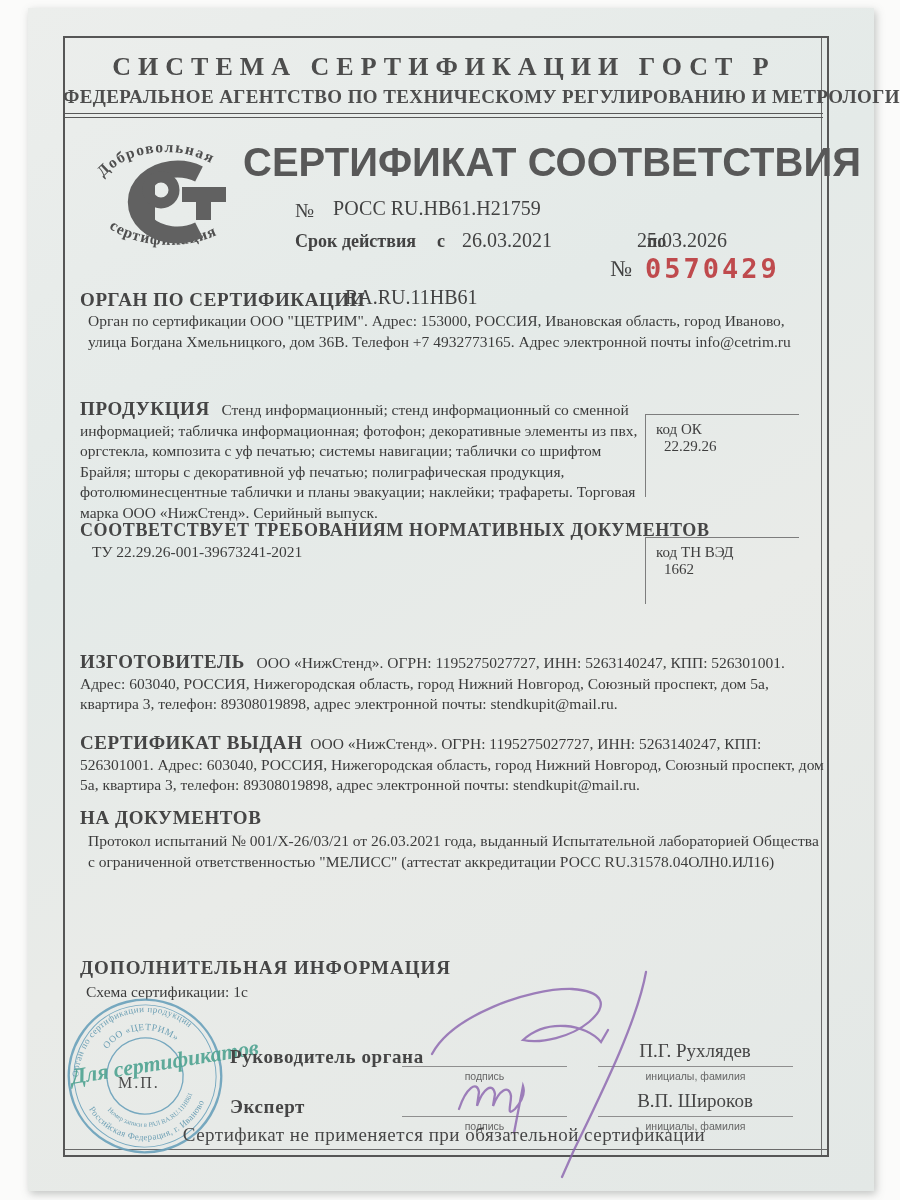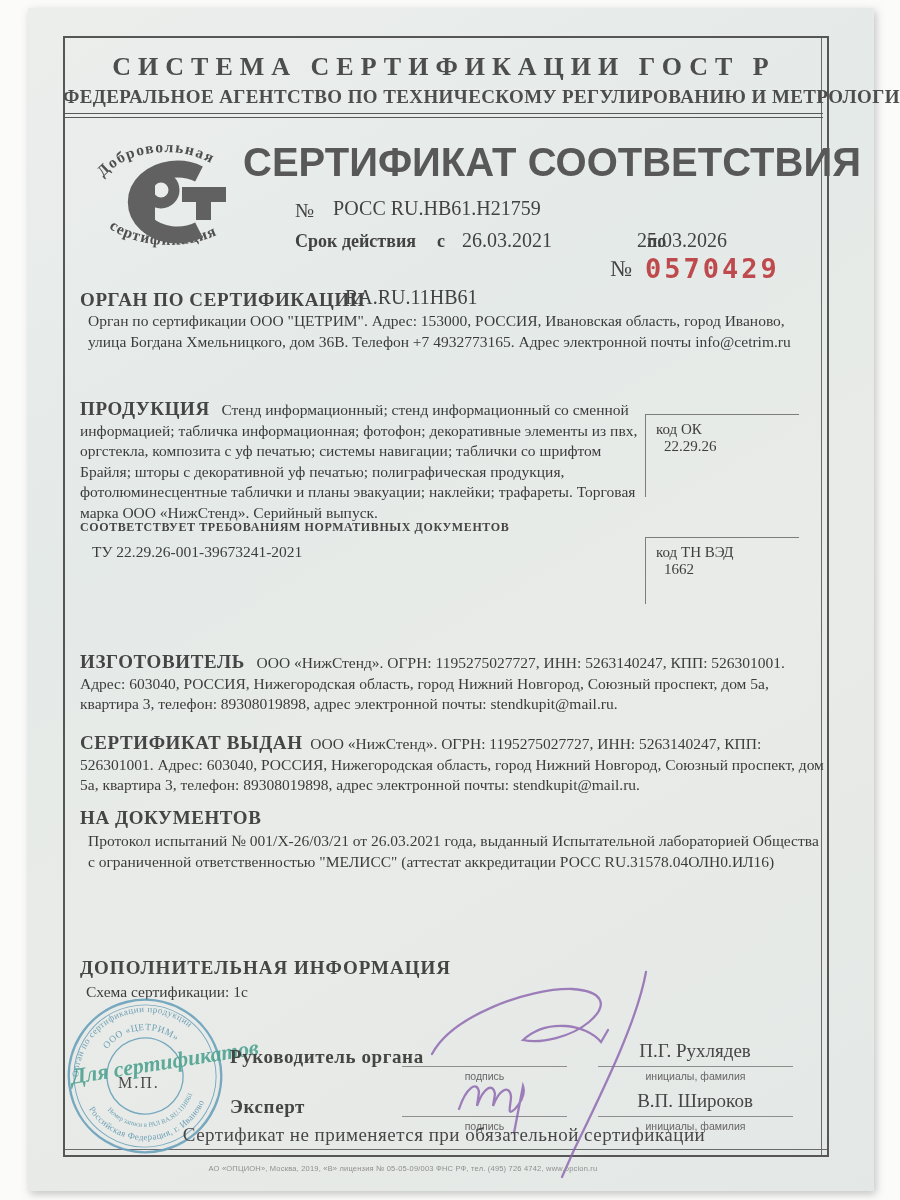--- a/index.html
+++ b/index.html
@@ -101,7 +101,7 @@
     <div style="padding-left:8px;">22.29.26</div>
   </div>
 
-  <div class="abs sechead" style="left:80px;top:520px;font-size:12px;">СООТВЕТСТВУЕТ ТРЕБОВАНИЯМ НОРМАТИВНЫХ ДОКУМЕНТОВ</div>
+  <div class="abs sechead" style="left:80px;top:520px;font-size:18px;">СООТВЕТСТВУЕТ ТРЕБОВАНИЯМ НОРМАТИВНЫХ ДОКУМЕНТОВ</div>
   <div class="abs body15" style="left:92px;top:542px;width:540px;">ТУ 22.29.26-001-39673241-2021</div>
   <div class="abs codebox" style="left:645px;top:537px;width:143px;height:60px;">
     <div>код ТН ВЭД</div>

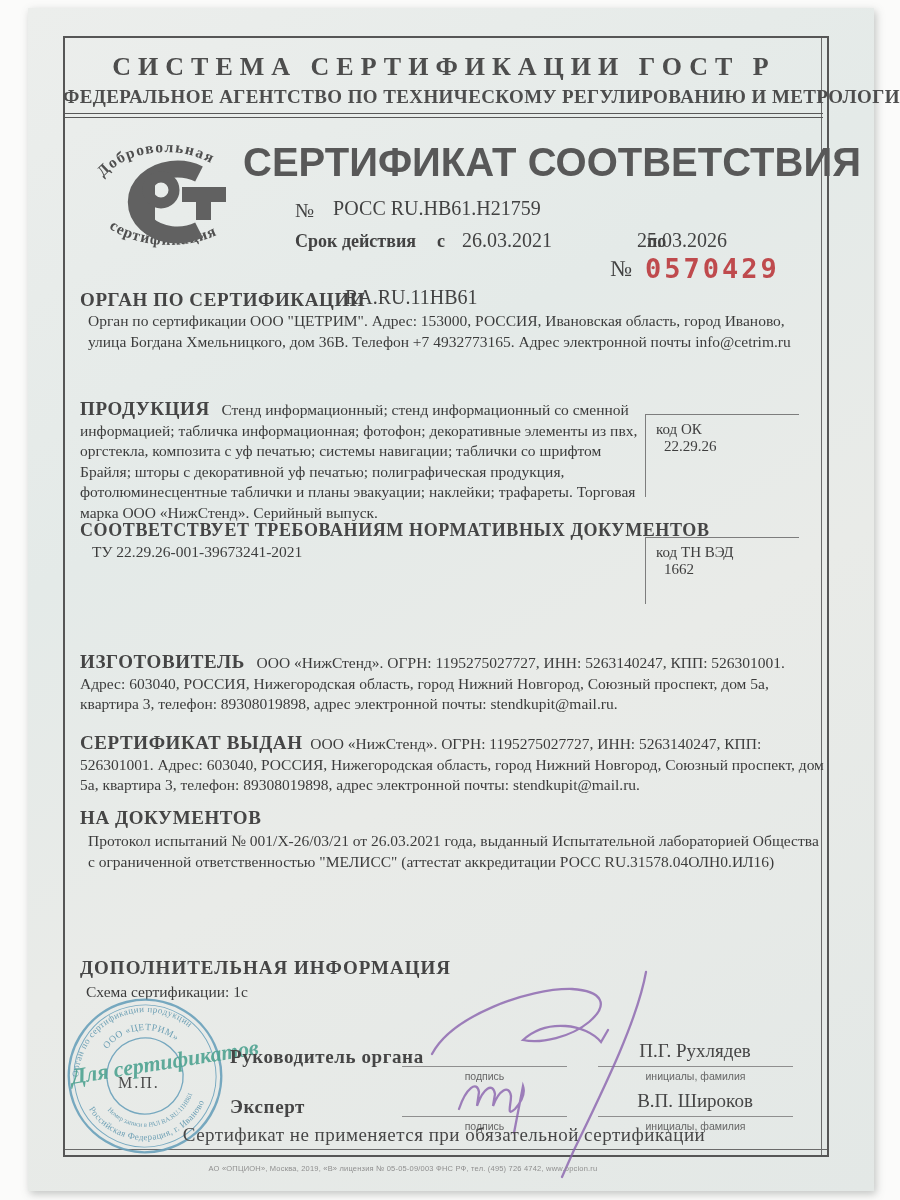--- a/index.html
+++ b/index.html
@@ -174,7 +174,6 @@
 
   <div class="abs statement" style="left:63px;top:1124px;width:762px;">Сертификат не применяется при обязательной сертификации</div>
 
-  <div class="abs printinfo" style="left:63px;top:1164px;width:680px;text-align:center;">АО «ОПЦИОН», Москва, 2019, «В»      лицензия № 05-05-09/003 ФНС РФ, тел. (495) 726 4742, www.opcion.ru</div>
 </div>
 
 </body></html>

